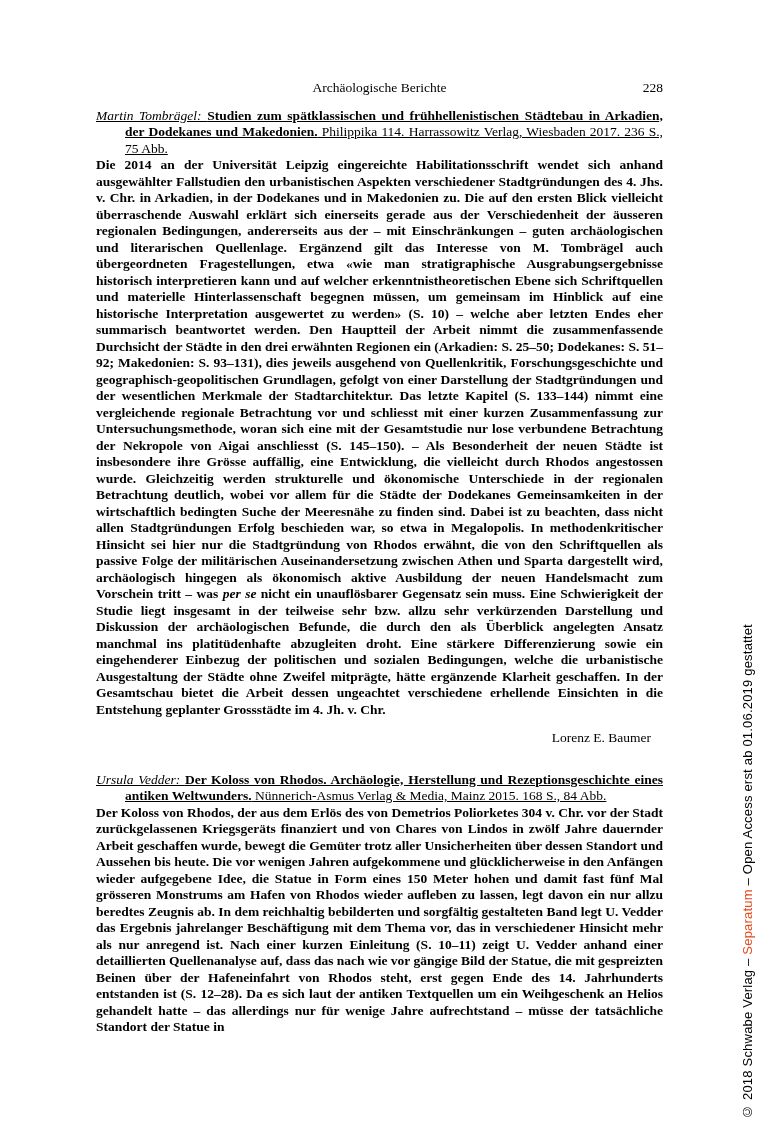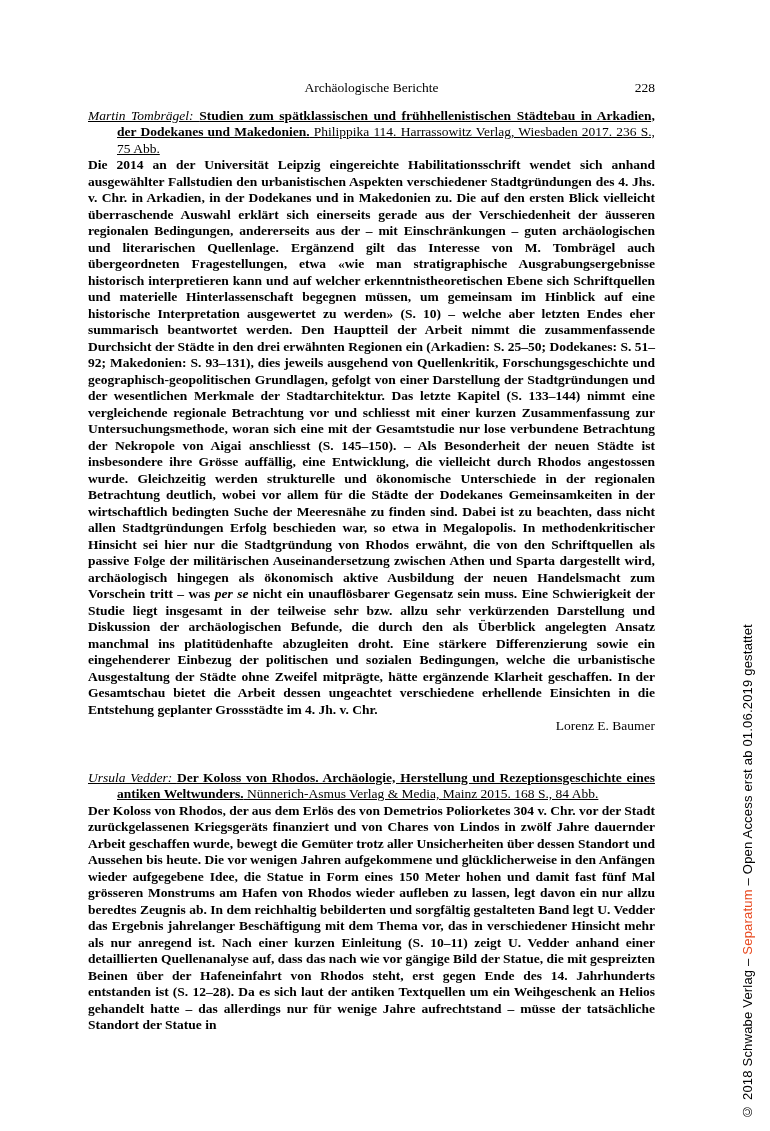--- a/index.html
+++ b/index.html
@@ -14,7 +14,7 @@
   }
   .content {
     position: absolute;
-    left: 88px;
+    left: 96px;
     top: 80px;
     width: 567px;
   }

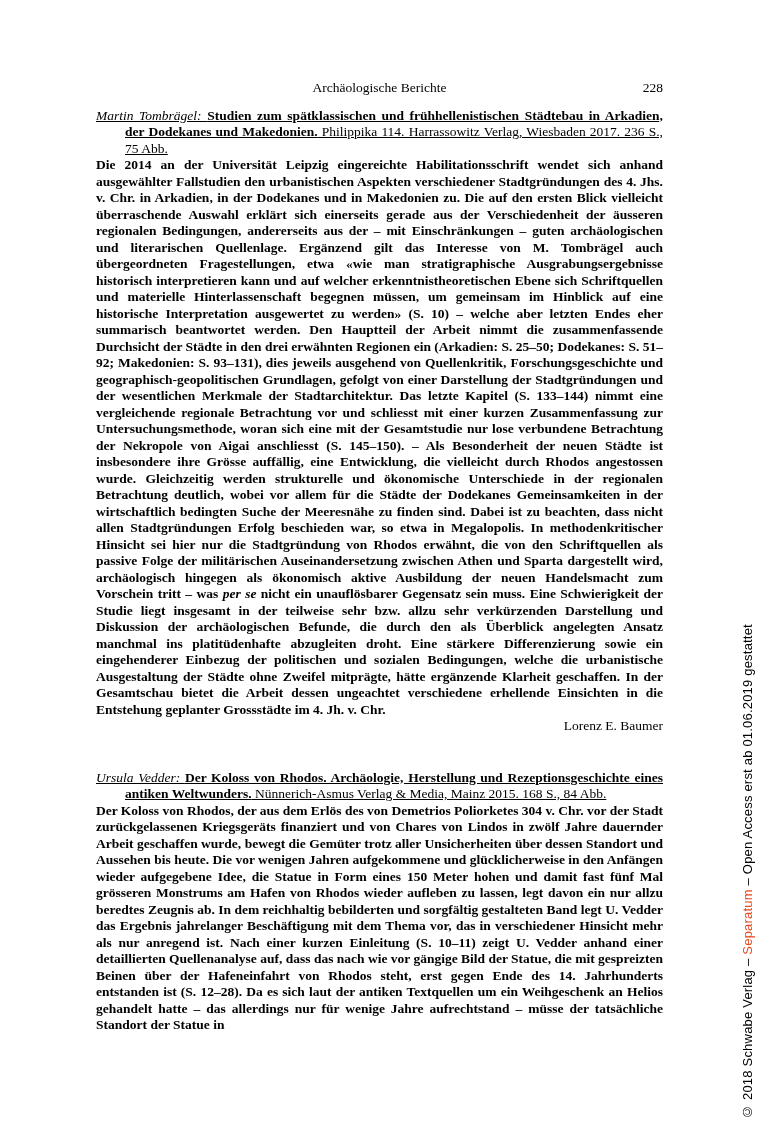--- a/index.html
+++ b/index.html
@@ -50,7 +50,7 @@
   }
   .review-body em { font-style: italic; }
   .signature {
-    margin: 0;
+    margin: 12px;
     font-size: 13.5px;
     line-height: 16.5px;
     text-align: right;

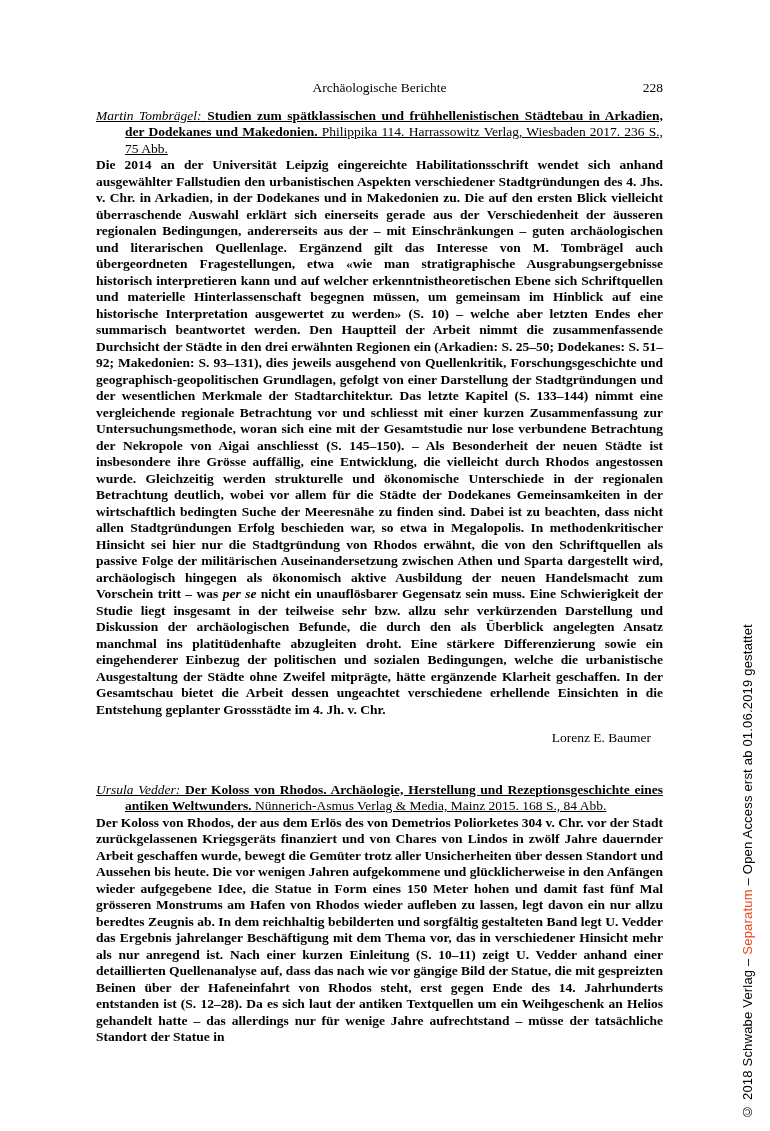--- a/index.html
+++ b/index.html
@@ -55,7 +55,7 @@
     line-height: 16.5px;
     text-align: right;
   }
-  .review + .review { margin-top: 35px; }
+  .review + .review { margin-top: 25px; }
   .sidebar {
     position: absolute;
     right: 15px;

